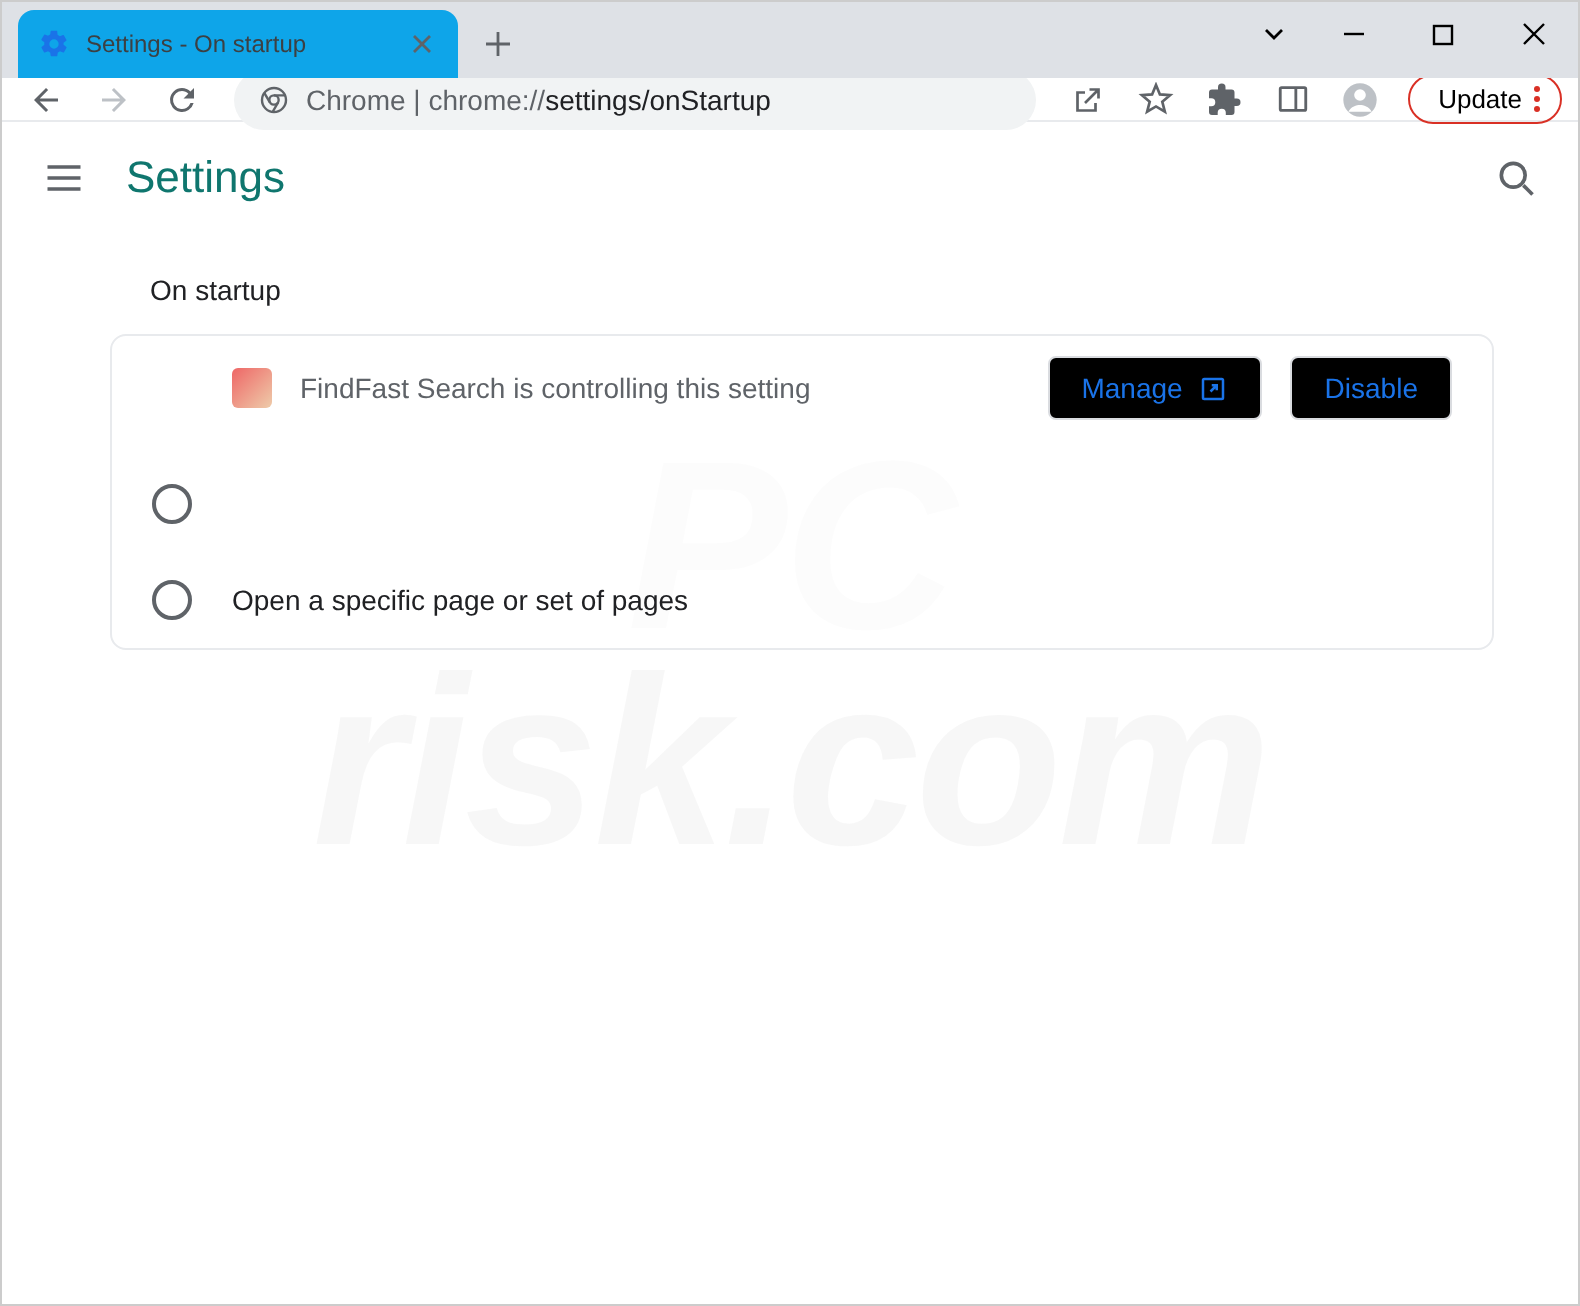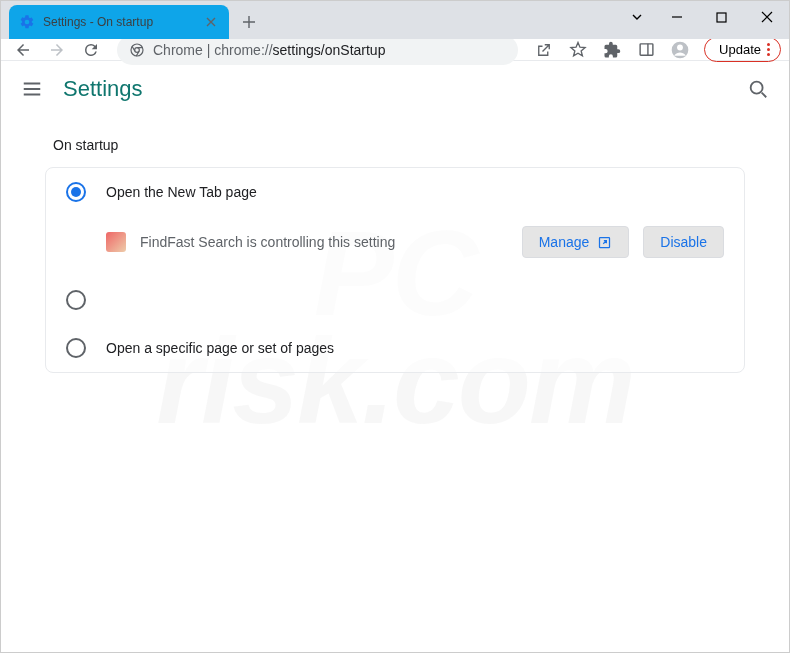--- a/index.html
+++ b/index.html
@@ -39,7 +39,7 @@
 .search-icon-btn { margin-left: auto; color: #5f6368; cursor: pointer; }
 
 
-.content { padding: 20px 32px; position: relative; z-index: 1; }
+.content { padding: 20px 42px; position: relative; z-index: 1; margin-left: 12px; }
 .section-title { font-size: 14px; color: #202124; margin-bottom: 14px; padding-left: 20px; }
 .card { border: 1px solid #e8eaed; border-radius: 8px; background: rgba(255,255,255,0.6); max-width: 700px; margin: 0 auto; }
 .option-row { display: flex; align-items: center; padding: 14px 20px; gap: 20px; min-height: 48px; }

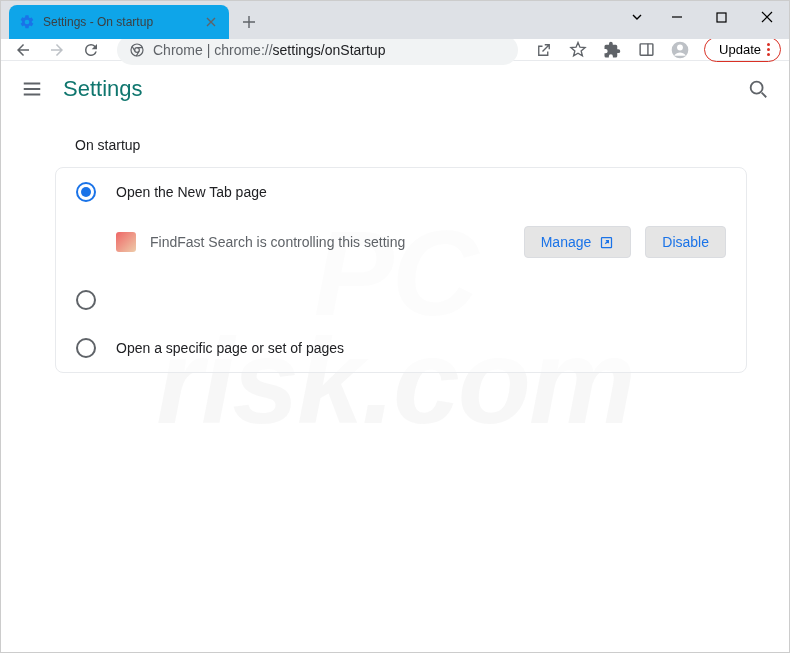--- a/index.html
+++ b/index.html
@@ -188,10 +188,6 @@
 <div class="content">
   <div class="section-title">On startup</div>
   <div class="card">
-    <div class="option-row">
-      <span class="radio selected"></span>
-      <span class="option-label">Open the New Tab page</span>
-    </div>
     <div class="control-row">
       <span class="ext-icon"></span>
       <span class="control-text">FindFast Search is controlling this setting</span>

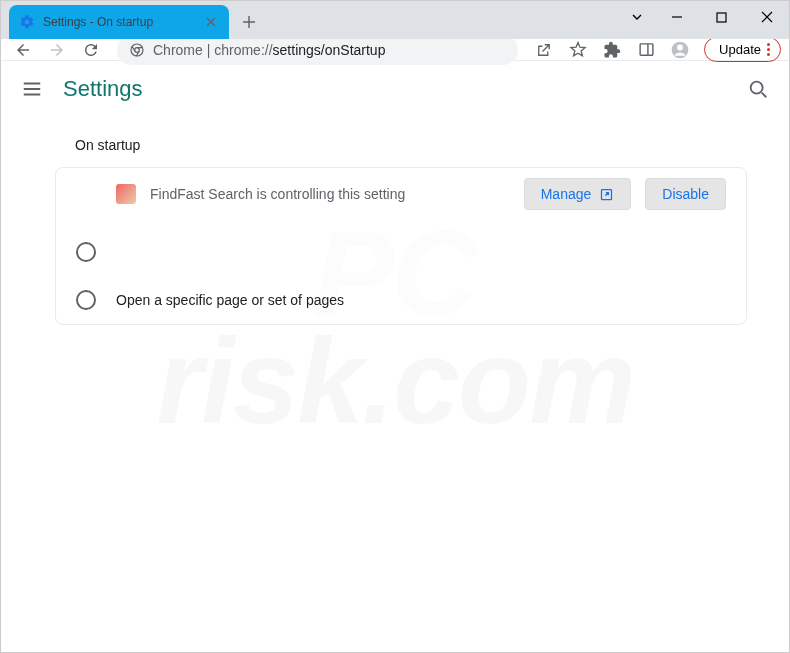--- a/index.html
+++ b/index.html
@@ -51,7 +51,7 @@
 .control-row { display: flex; align-items: center; padding: 10px 20px 18px 60px; gap: 14px; }
 .ext-icon { width: 20px; height: 20px; background: linear-gradient(135deg,#e66,#eca); border-radius: 3px; flex-shrink: 0; }
 .control-text { font-size: 14px; color: #5f6368; flex: 1; }
-.action-btn { border: 1px solid #dadce0; background: #e5e5e5; color: #1a73e8; font-size: 14px; padding: 7px 16px; border-radius: 4px; display: flex; align-items: center; gap: 8px; cursor: pointer; }
+.action-btn { border: 1px solid #dadce0; background: #000000; color: #1a73e8; font-size: 14px; padding: 7px 16px; border-radius: 4px; display: flex; align-items: center; gap: 8px; cursor: pointer; }
 
 svg { display: block; }
 </style>

